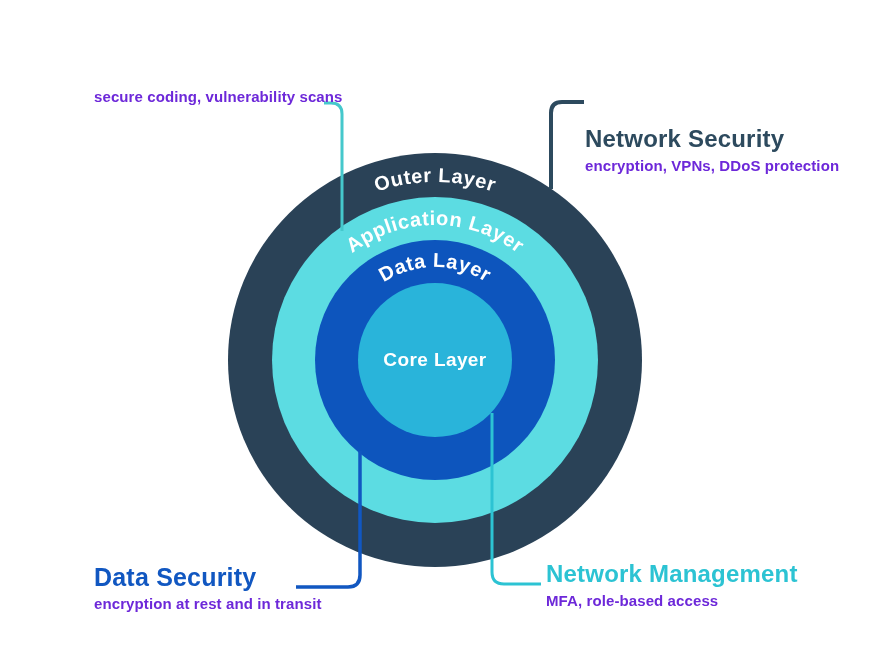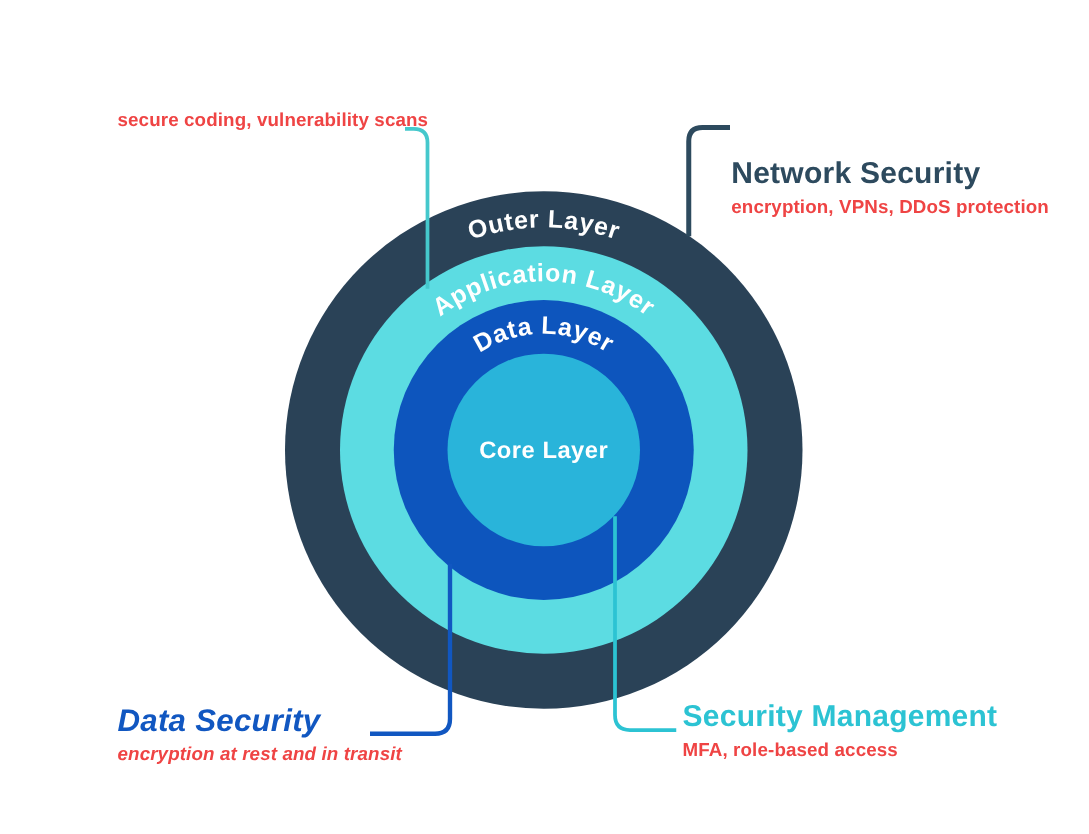--- a/index.html
+++ b/index.html
@@ -39,7 +39,7 @@
   .callout .subtitle {
     font-size: 15px;
     font-weight: 700;
-    color: #ef4444;
+    color: #6d28d9;
     margin-top: 4px;
     letter-spacing: 0.1px;
   }

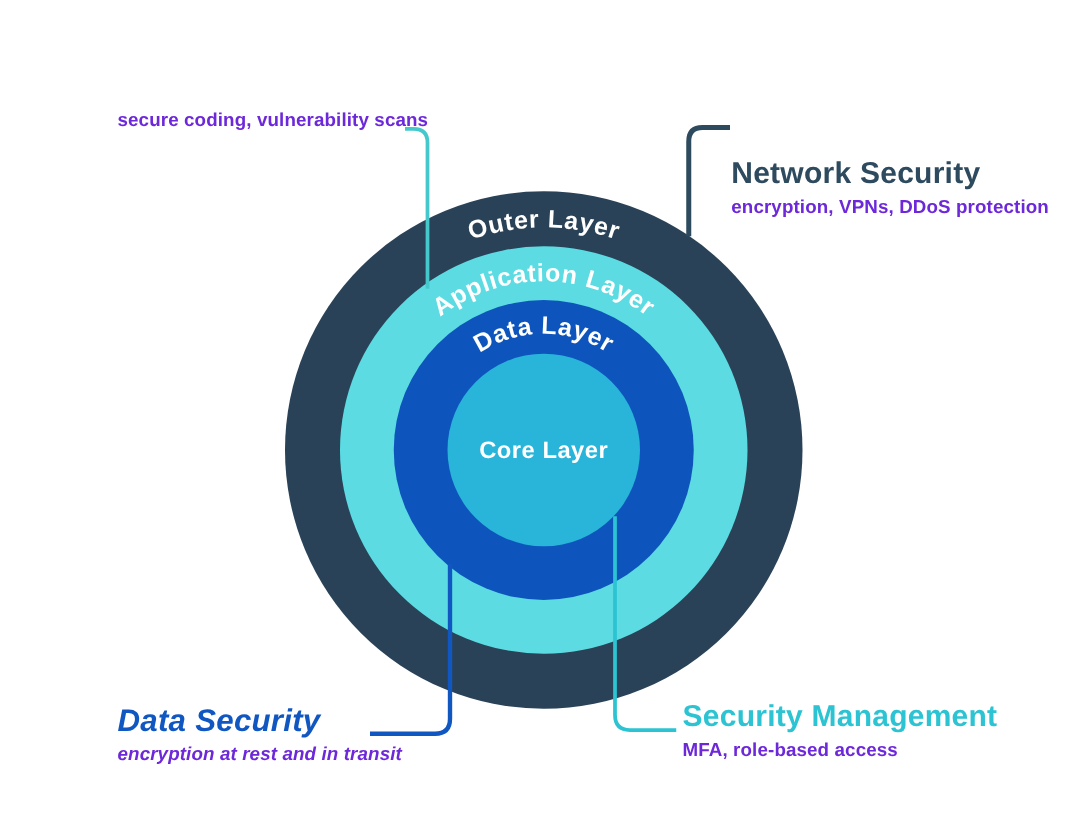--- a/index.html
+++ b/index.html
@@ -48,7 +48,7 @@
   .callout-app .title      { font-size: 23px; color: #45c8cc; }
   .callout-net      { left: 585px; top: 82px; margin-top: 44px;  }
   .callout-net .title      { font-size: 24px; color: #2d4a5e; }
-  .callout-data     { left: 94px;  top: 563px; font-style: italic; }
+  .callout-data     { left: 94px;  top: 563px; }
   .callout-data .title     { font-size: 25px; color: #1157c1; }
   .callout-idm      { left: 546px; top: 561px; }
   .callout-idm .title      { font-size: 24px; color: #2cc3d3; }

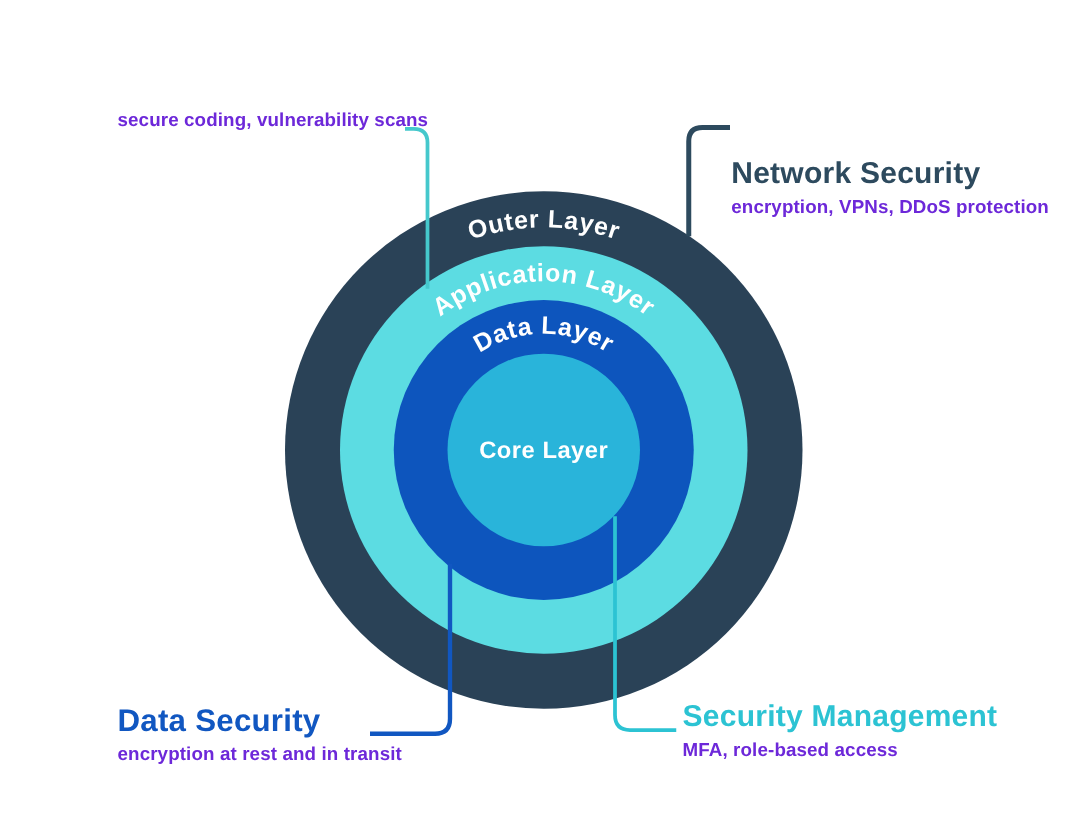--- a/index.html
+++ b/index.html
@@ -103,7 +103,7 @@
   </div>
 
   <div class="callout callout-idm">
-    <div class="title">Security Management</div>
+    <div class="title">Network Management</div>
     <div class="subtitle">MFA, role-based access</div>
   </div>
 

